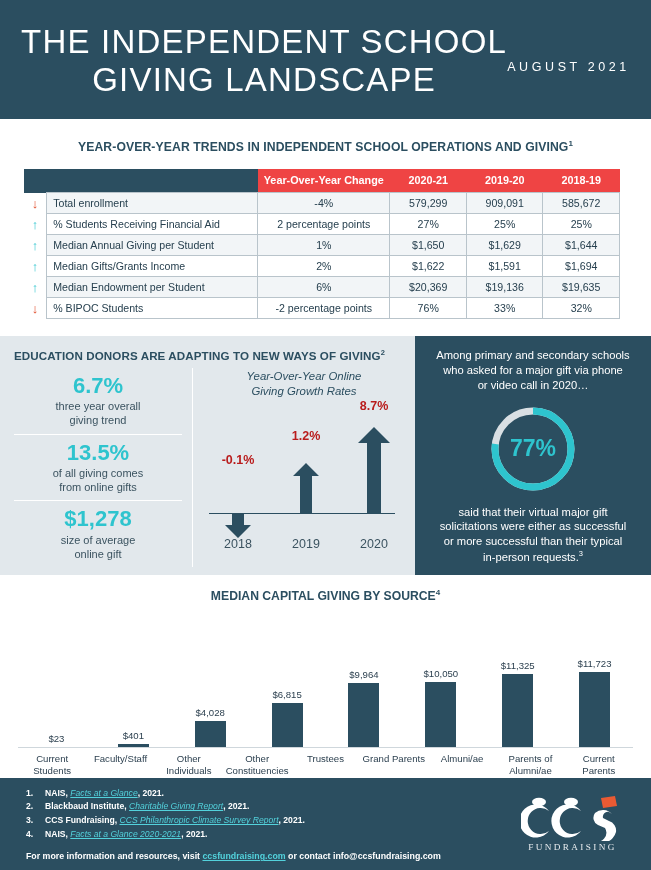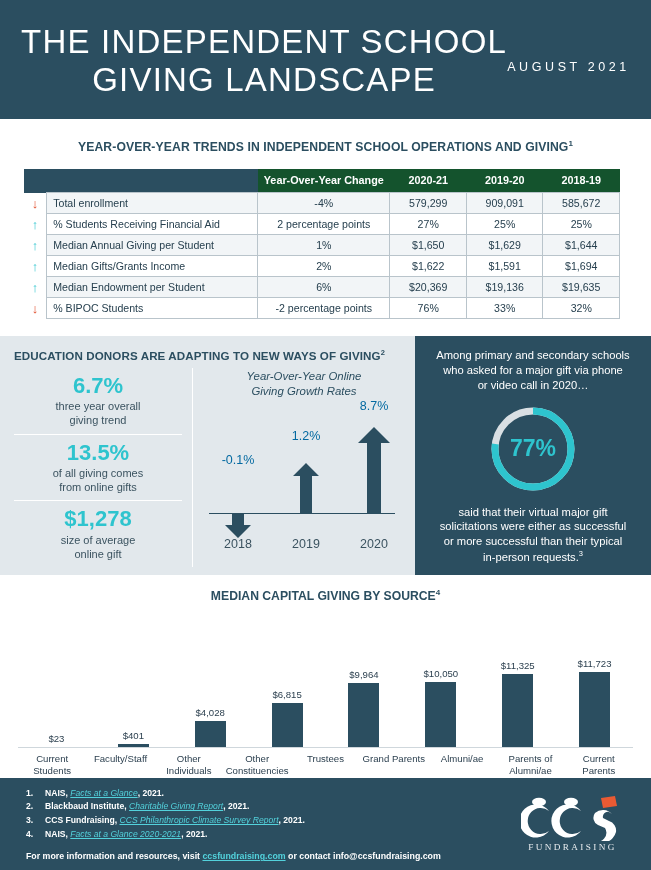--- a/index.html
+++ b/index.html
@@ -63,7 +63,7 @@
     height:20.5px;
   }
   table.trend thead th {
-    background:#14532d; color:#fff;
+    background:#ef4444; color:#fff;
     font-weight:700; text-align:center;
     font-size:10.8px;
     border:none;

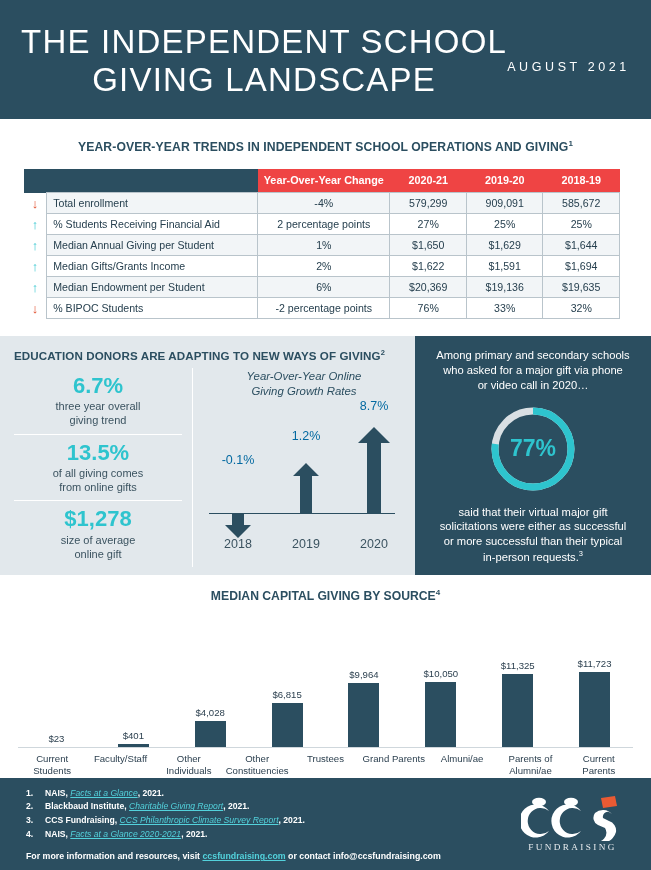--- a/index.html
+++ b/index.html
@@ -112,7 +112,7 @@
   .axis-line { position:absolute; left:2px; right:6px; top:112px; height:1.6px; background:#2b4e60; }
   .acol { position:absolute; bottom:0; width:62px; text-align:center; }
   .acol .yr { font-size:12.5px; color:#3b5360; position:absolute; bottom:0; width:100%; }
-  .acol .val { font-size:12.5px; font-weight:400; color:#0369a1; position:absolute; width:100%; }
+  .acol .val { font-size:12.5px; font-weight:700; color:#b91c1c; position:absolute; width:100%; }
   .arrow-up, .arrow-down { position:absolute; left:50%; transform:translateX(-50%); }
 
   .mid-right {

